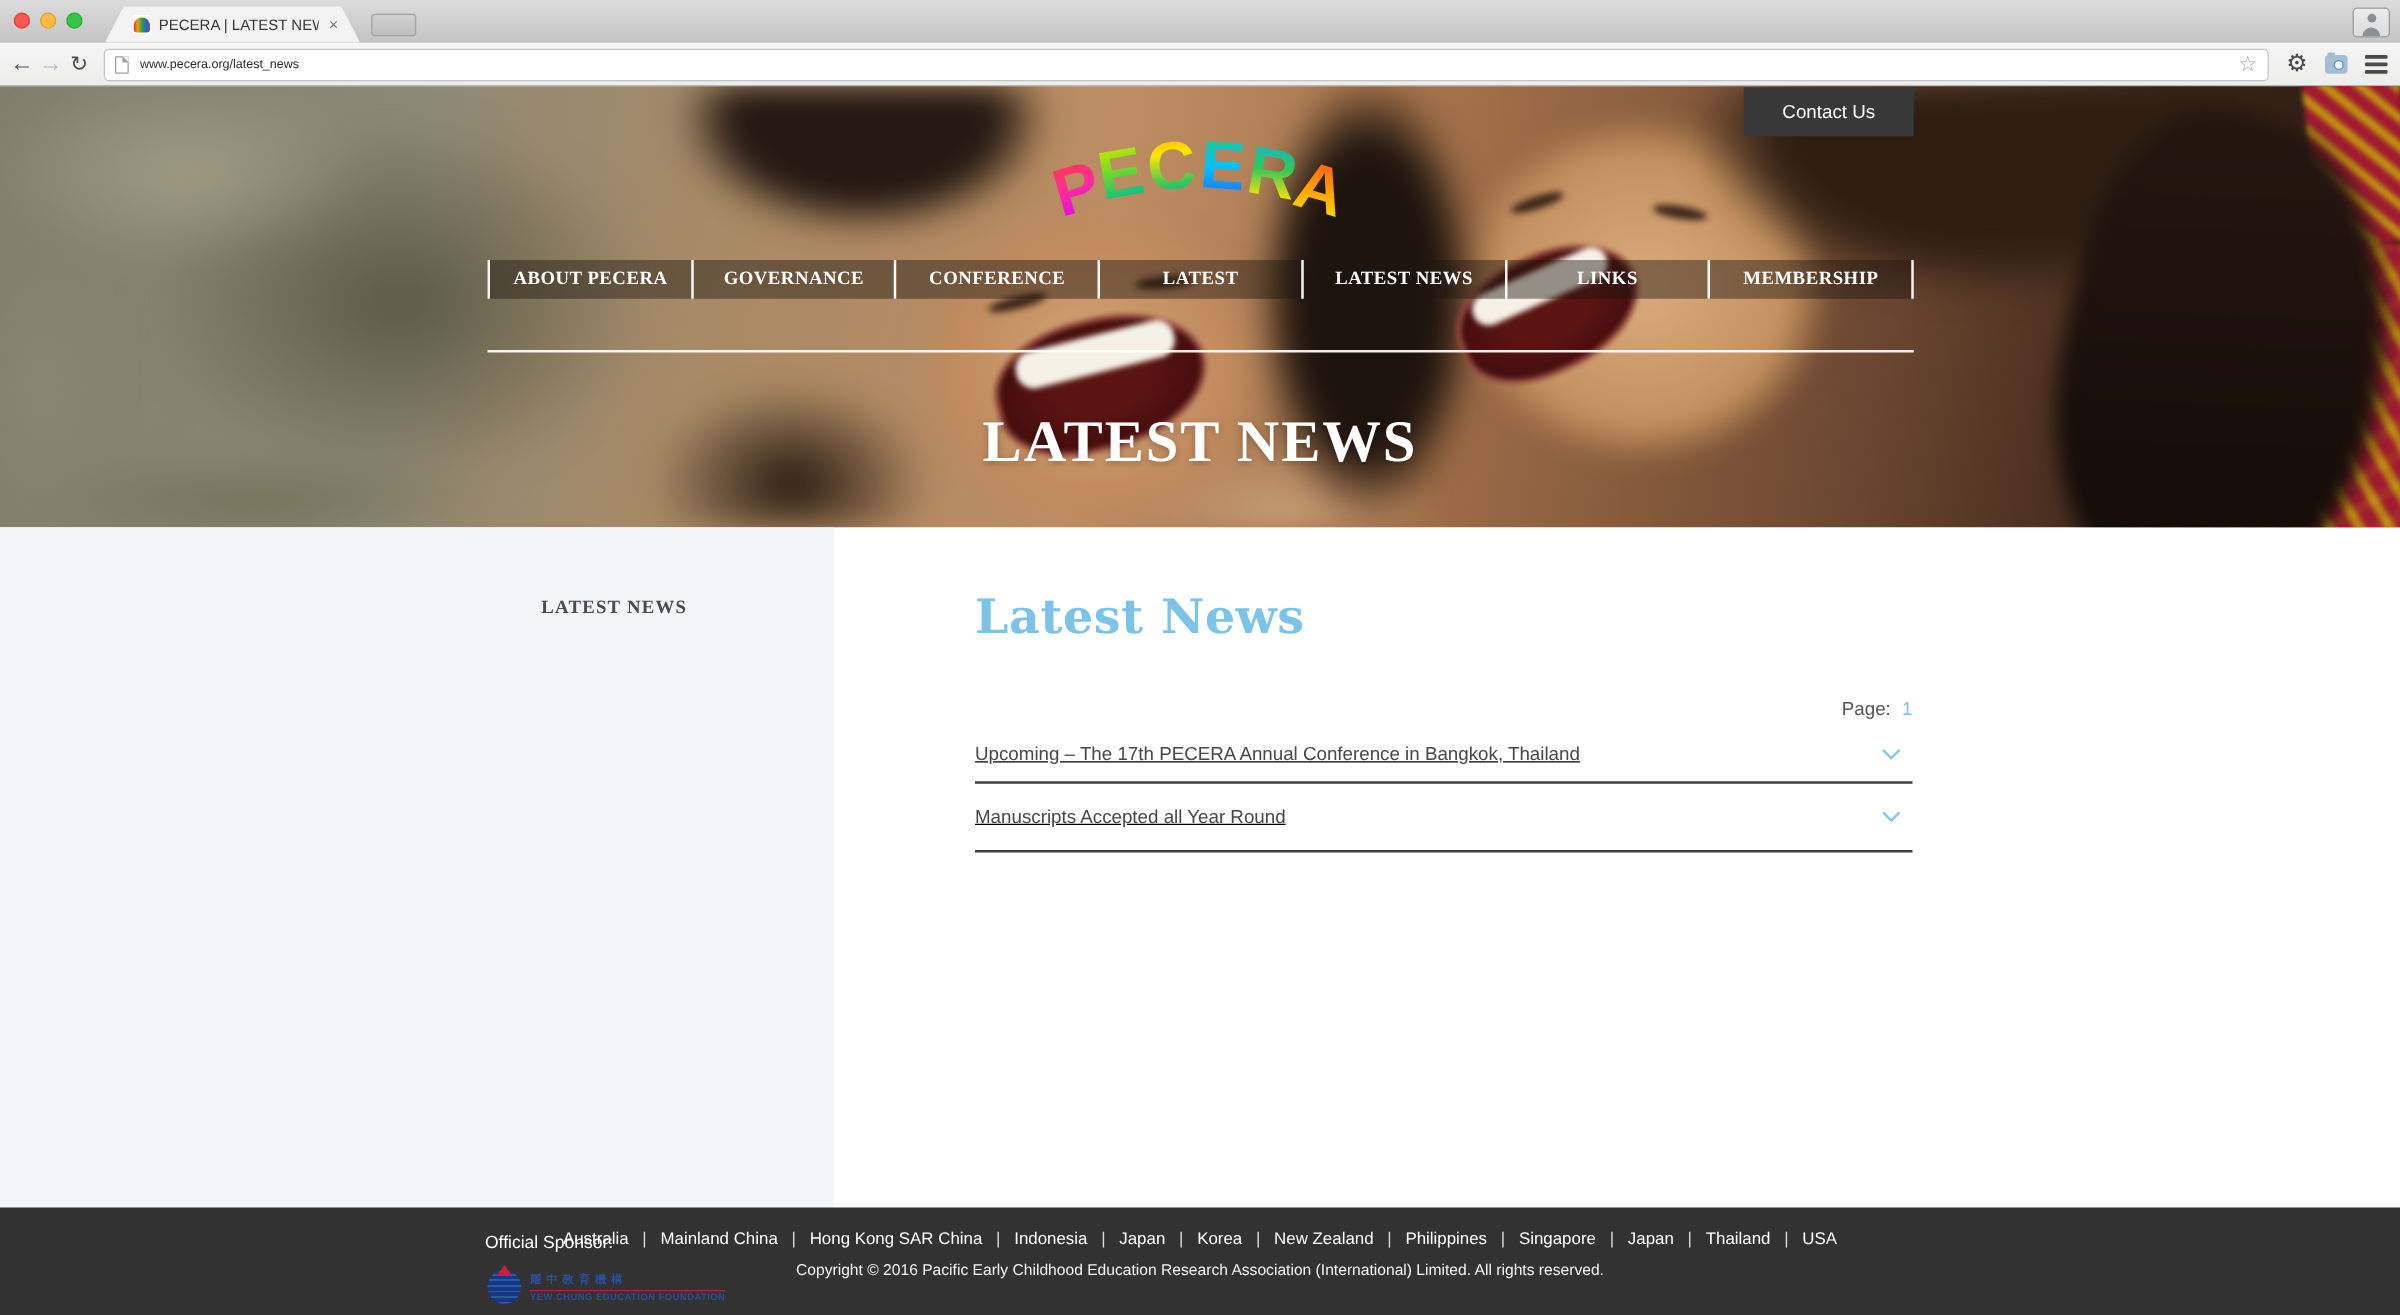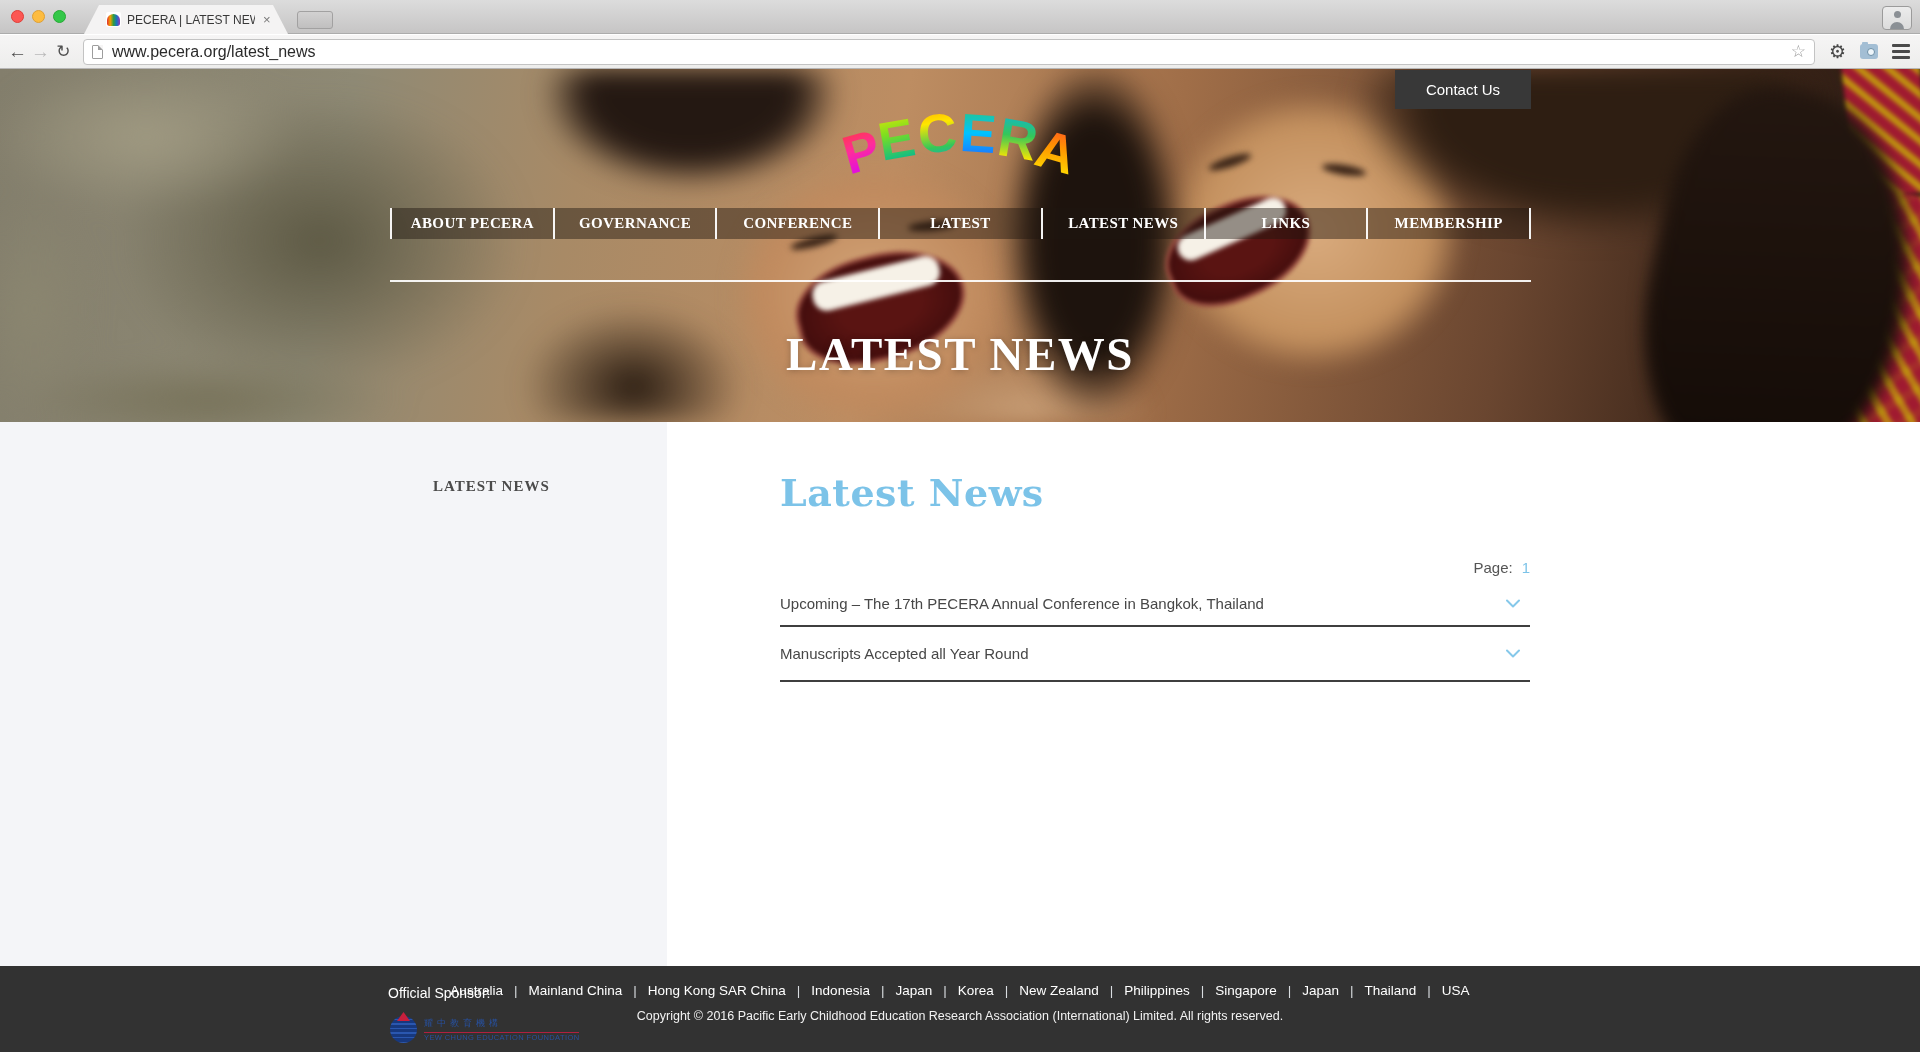--- a/index.html
+++ b/index.html
@@ -50,7 +50,7 @@
     position:relative; background:#fff; flex:0 0 auto; }
   .doc-icon::before { content:''; position:absolute; right:-1px; top:-1px;
     border-style:solid; border-width:0 5px 5px 0; border-color:transparent #f6f5f5 #9d9d9d transparent; }
-  .url { margin-left:9px; font-size:16px; color:#2b2b2b; }
+  .url { margin-left:9px; font-size:10px; color:#2b2b2b; }
   .url .path { color:#2b2b2b; }
   .star { margin-left:auto; font-size:17px; color:#9b9b9b; line-height:1; }
   .gear { font-size:19px; color:#484848; margin-left:14px; line-height:1; }

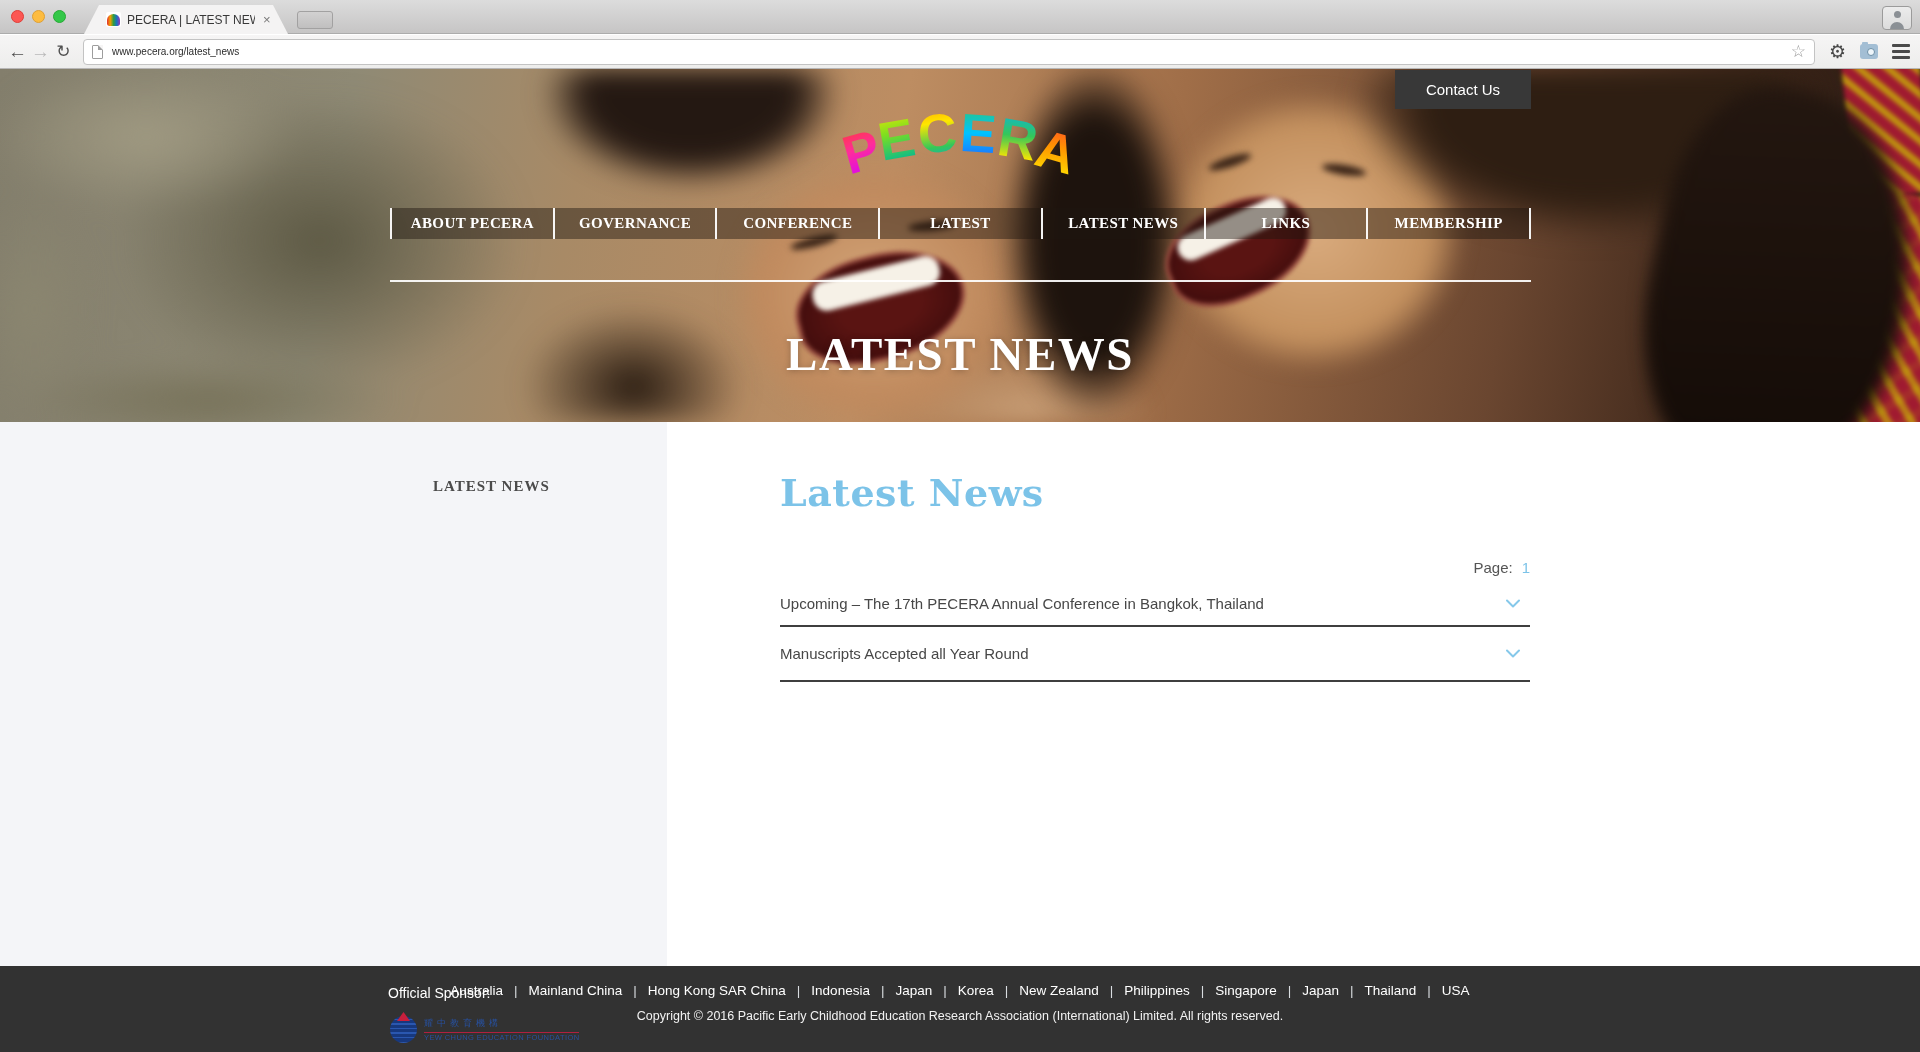--- a/index.html
+++ b/index.html
@@ -163,7 +163,7 @@
   .pager .num { color:#7cc3e8; margin-left:9px; cursor:pointer; }
   .rows { margin-top:6px; }
   .row { display:flex; align-items:center; border-bottom:2px solid #3f3f3f;
-    cursor:pointer; }
+    cursor:pointer;text-decoration:underline; }
   .row:nth-of-type(1) { height:45px; }
   .row:nth-of-type(2) { height:55px; }
   .row-title { font-size:15px; color:#474747; }

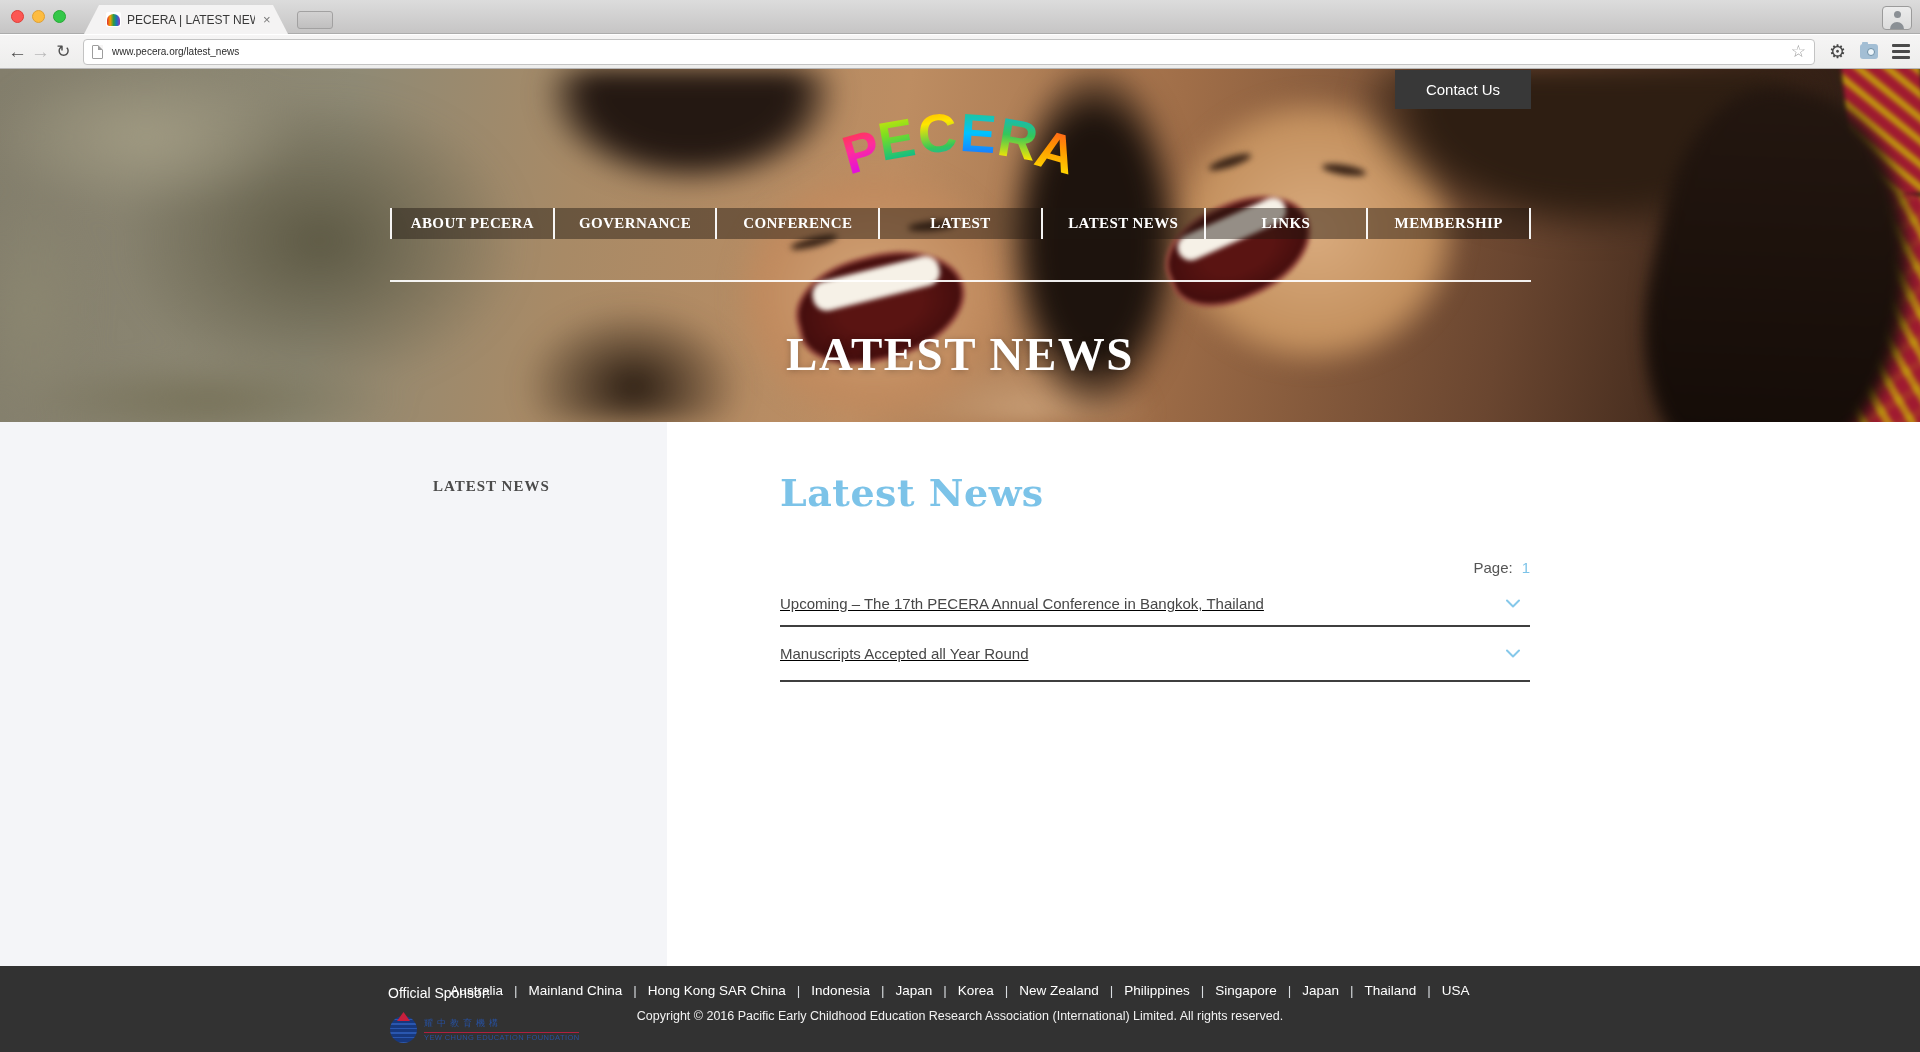--- a/index.html
+++ b/index.html
@@ -179,7 +179,7 @@
   .countries li + li::before { content:"|"; margin:0 11px; color:#d9dde0; cursor:default; }
   .copyright { position:absolute; left:0; top:43px; width:1920px; text-align:center;
     font-size:12.5px; color:#f2f2f2; }
-  .yc-logo { position:absolute; left:390px; top:50px; display:flex; align-items:center; }
+  .yc-logo { position:absolute; left:390px; top:50px; display:flex; align-items:center;font-weight:bold; }
   .yc-circle { width:27px; height:27px; border-radius:50%; position:relative; flex:0 0 auto;
     background:repeating-linear-gradient(#17387e 0 3px, #2a57b0 3px 4.5px); }
   .yc-circle::before { content:''; position:absolute; left:7px; top:-4px; width:13px; height:9px;

